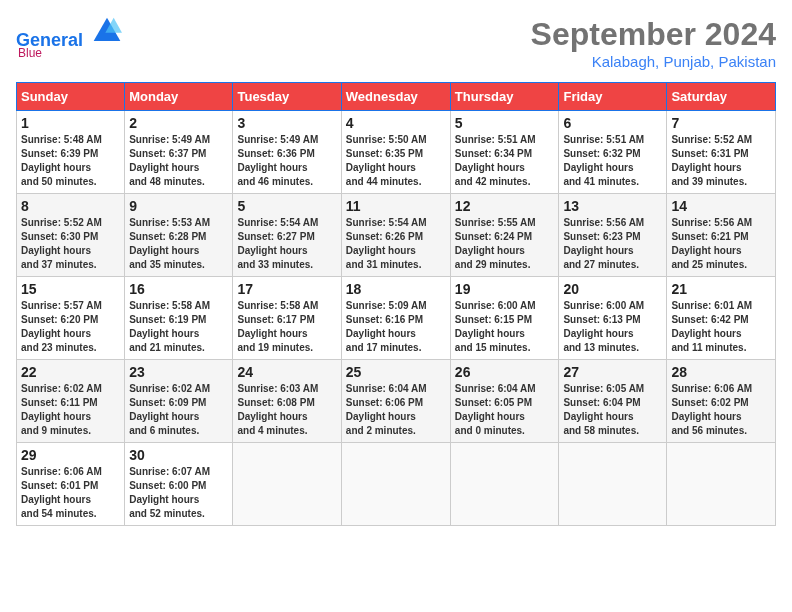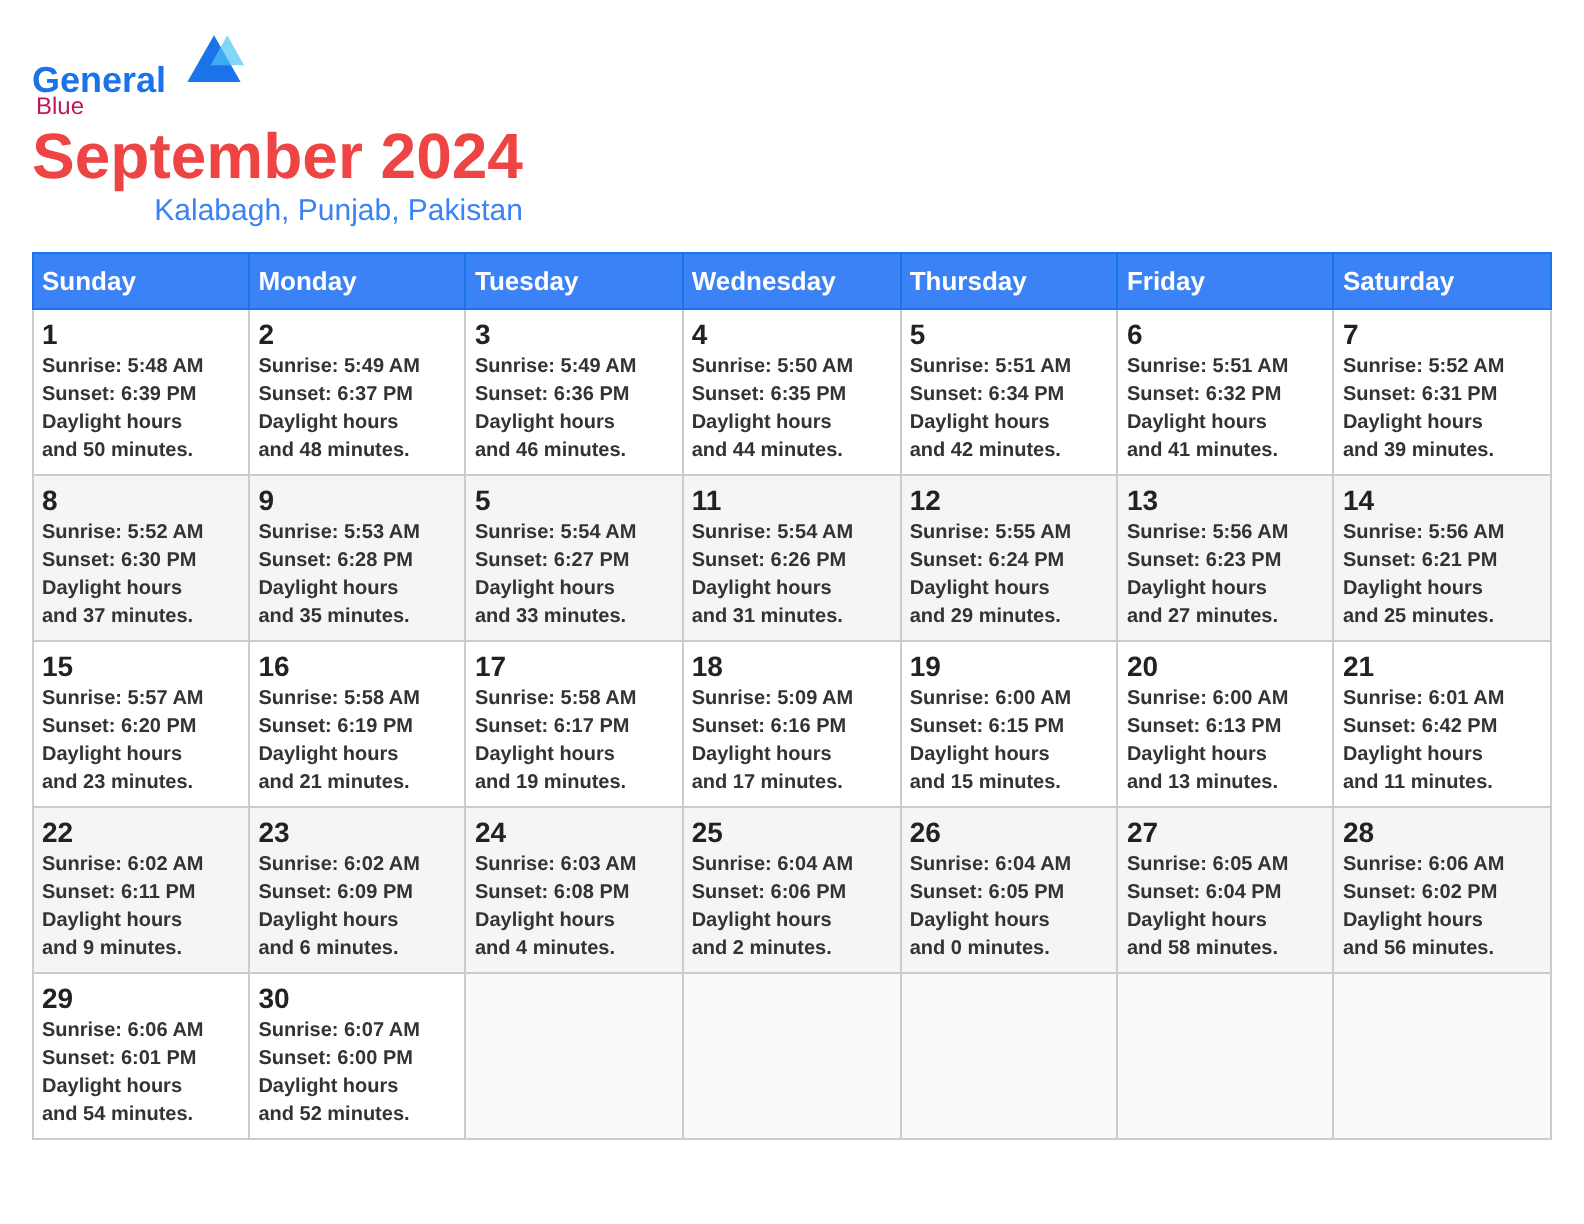--- a/index.html
+++ b/index.html
@@ -15,7 +15,6 @@
       align-items: flex-start;
       justify-content: space-between;
       margin-bottom: 12px;
-      flex-direction: column;
     }
     .logo {
       display: flex;

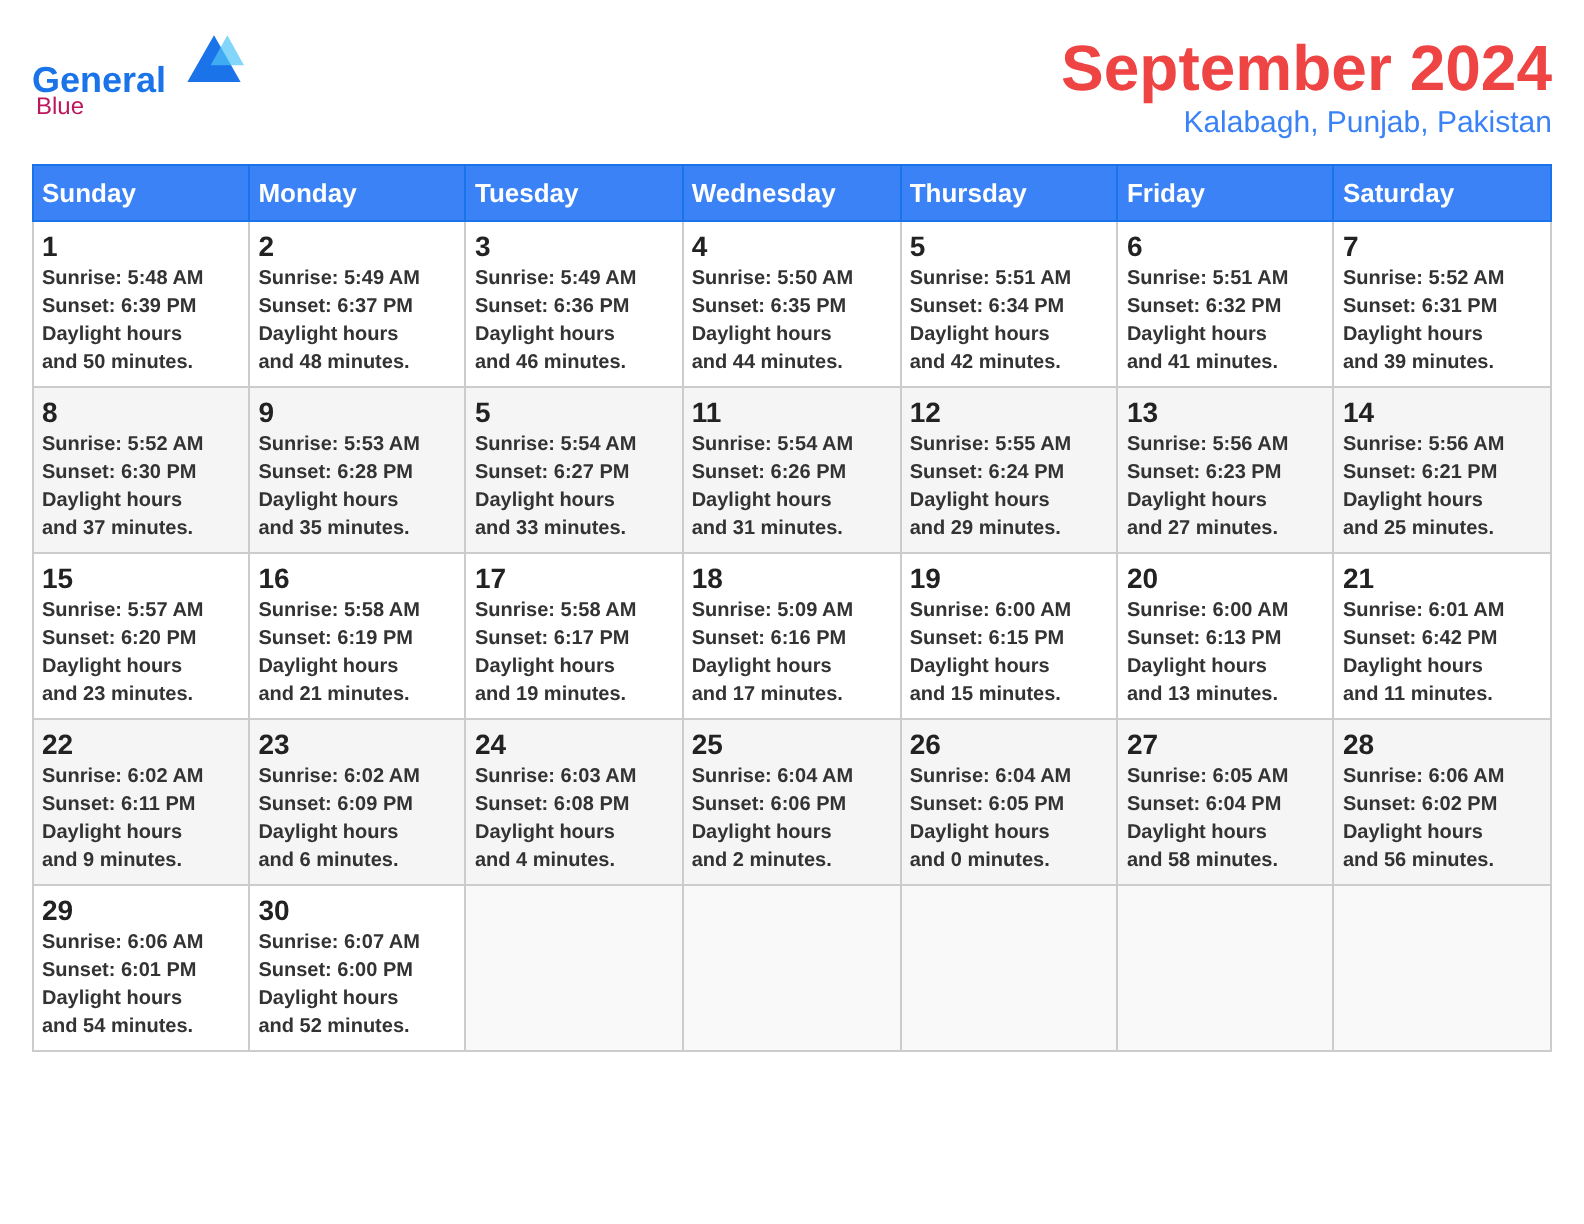--- a/index.html
+++ b/index.html
@@ -40,7 +40,7 @@
     .month-title {
       font-size: 32px;
       font-weight: bold;
-      color: #ef4444;
+      color: #737373;
       text-align: right;
     }
     .location {

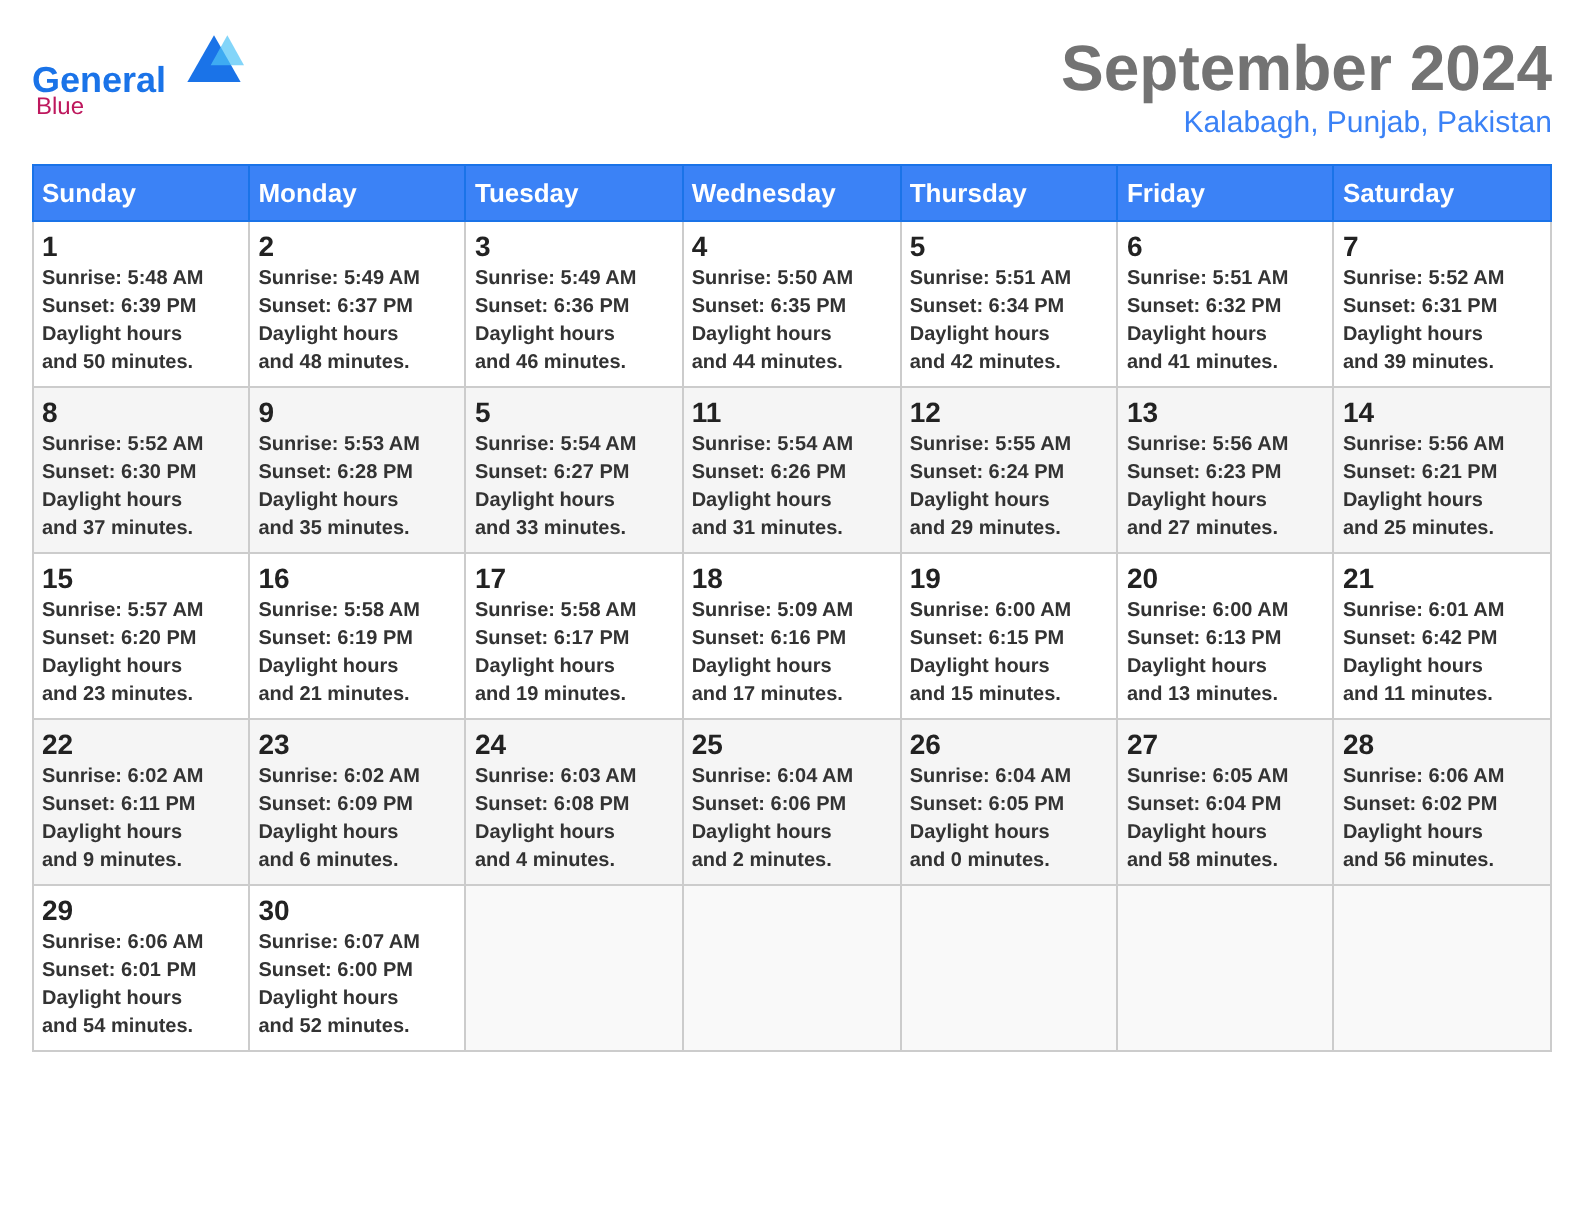--- a/index.html
+++ b/index.html
@@ -53,7 +53,7 @@
       font-size: 11px;
     }
     .calendar thead th {
-      background: #3b82f6;
+      background: #ef4444;
       color: #fff;
       padding: 6px 4px;
       text-align: left;

